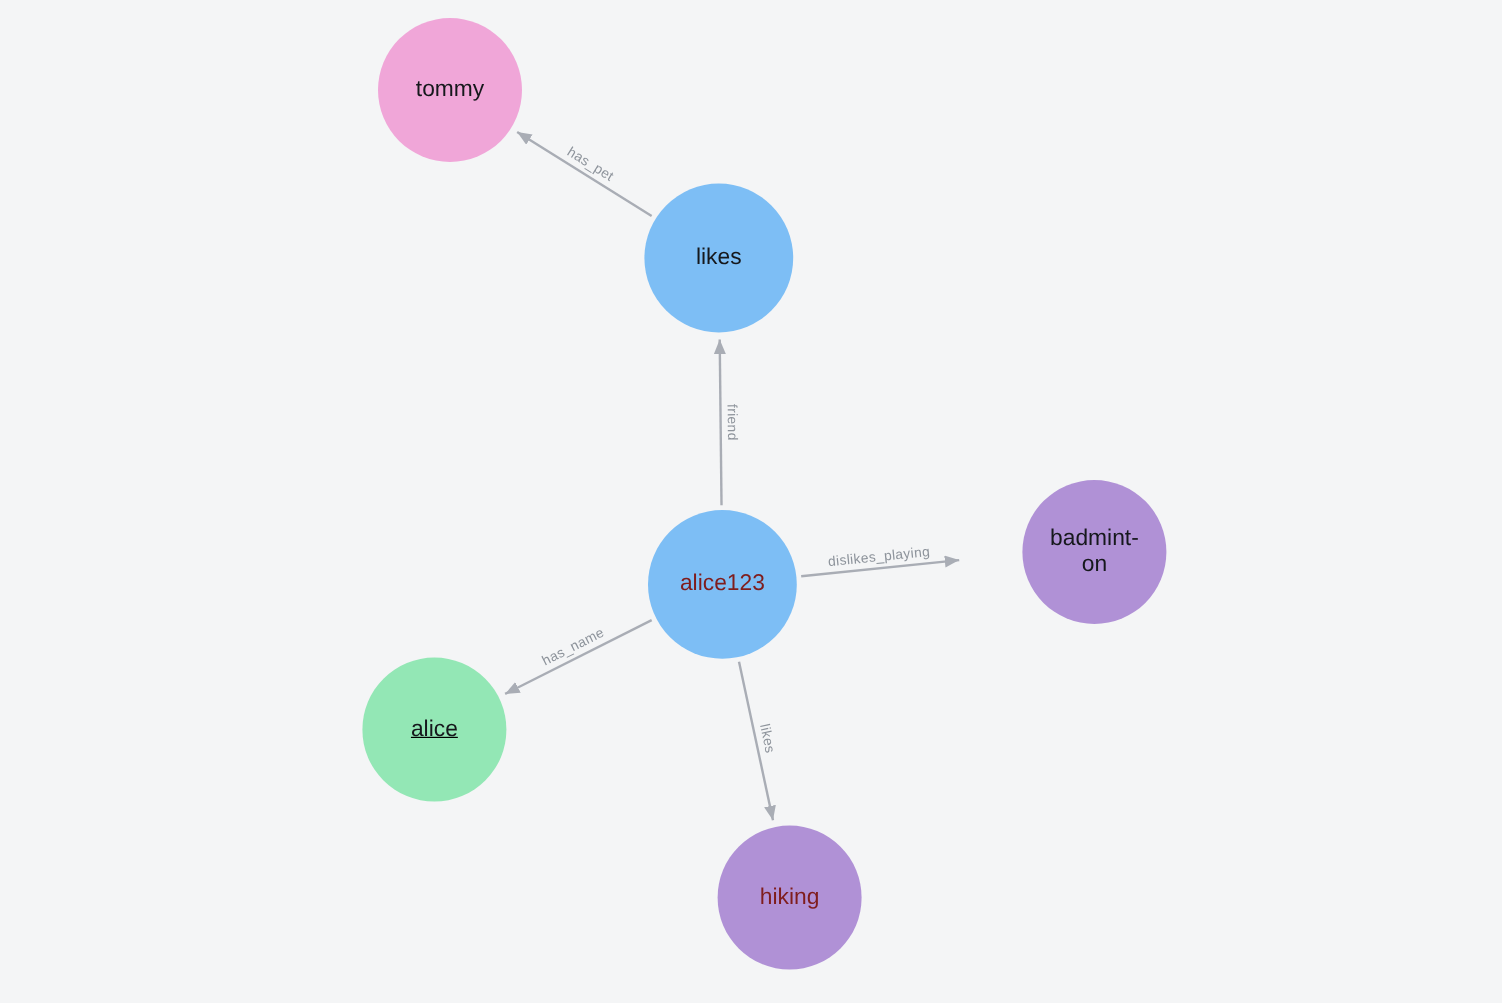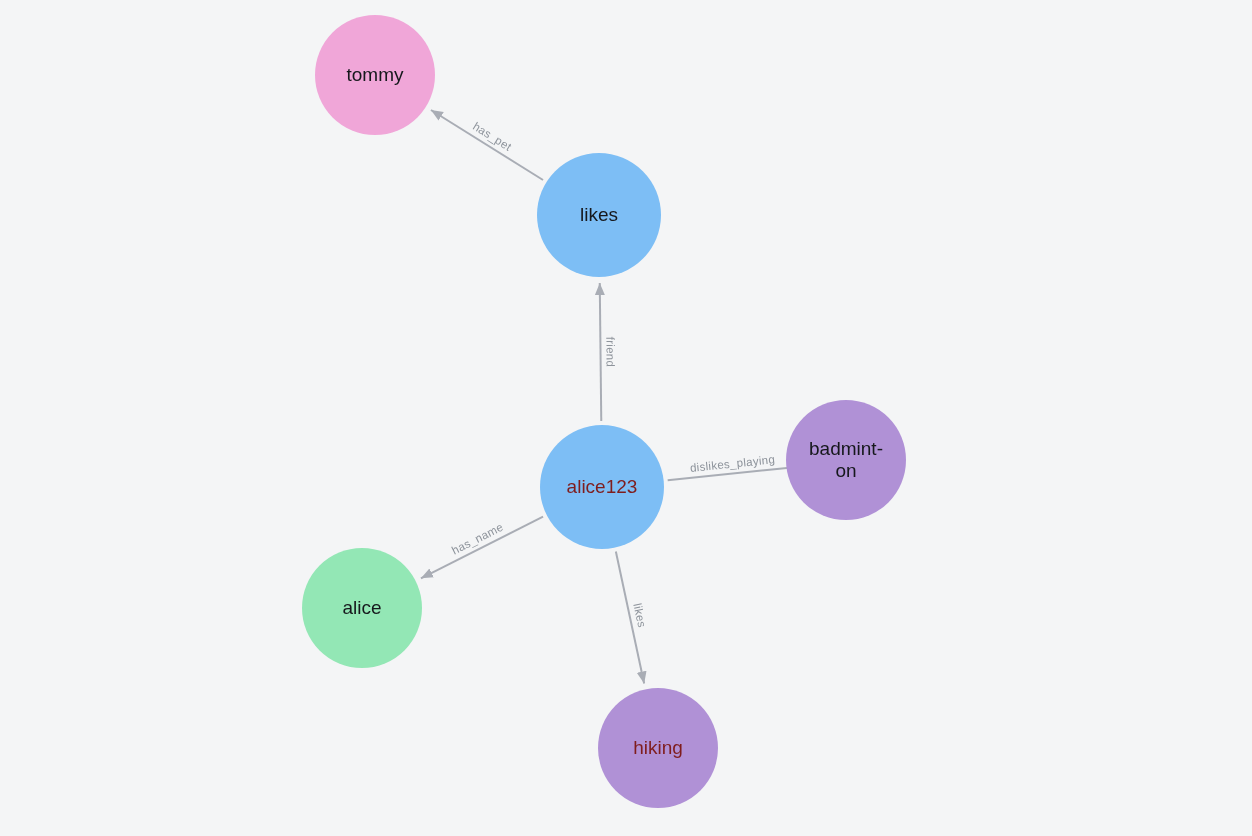--- a/index.html
+++ b/index.html
@@ -85,7 +85,7 @@
       <div class="node" style="left: 540px; top: 425px; width: 124px; height: 124px; background: rgb(125, 190, 245);">
         <span class="node-label" style="color: #7f1d1d;">alice123</span>
       </div>
-      <div class="node" style="left: 786px; top: 400px; width: 120px; height: 120px; background: rgb(176, 145, 214); align-items: center;">
+      <div class="node" style="left: 852px; top: 400px; width: 120px; height: 120px; background: rgb(176, 145, 214); align-items: center;">
         <span class="node-label" style="color: rgb(22, 24, 28);">badmint-
 on</span>
       </div>

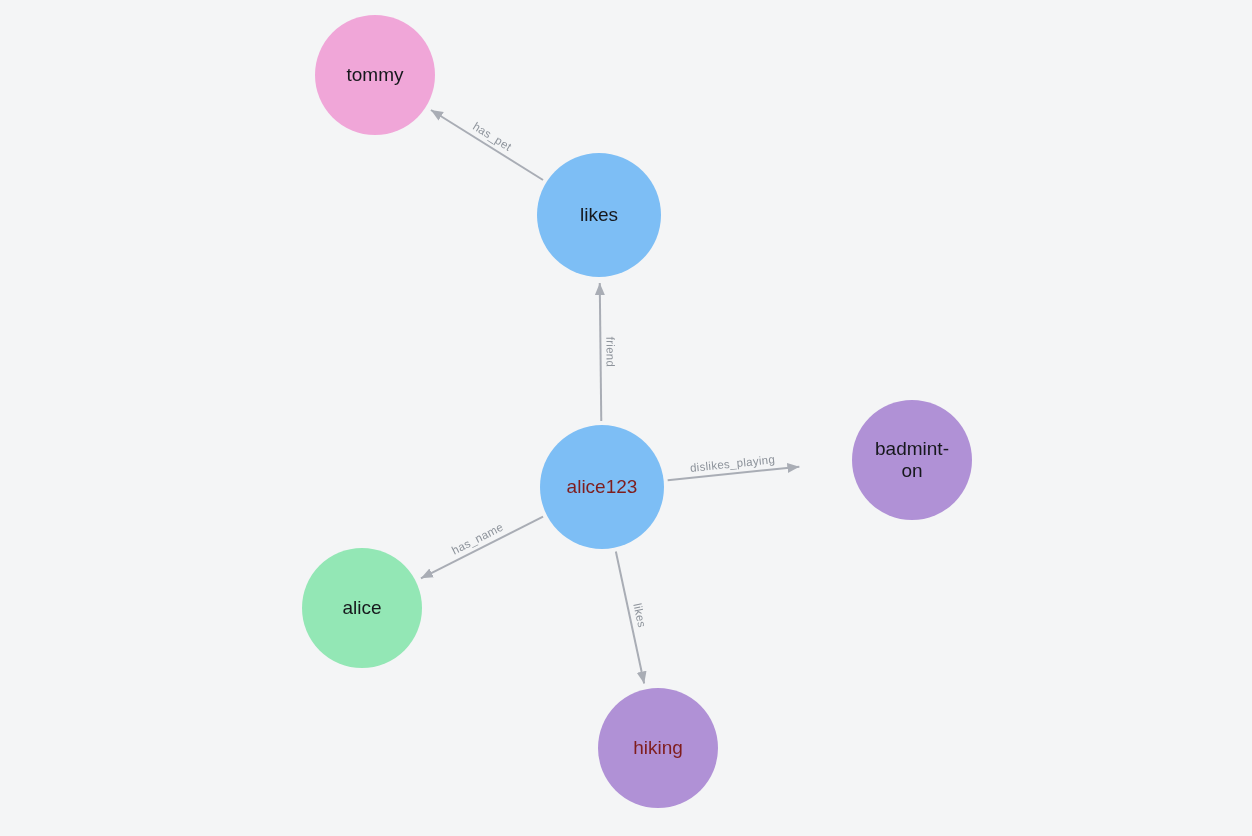--- a/index.html
+++ b/index.html
@@ -89,7 +89,7 @@
         <span class="node-label" style="color: rgb(22, 24, 28);">badmint-
 on</span>
       </div>
-      <div class="node" style="left: 302px; top: 548px; width: 120px; height: 120px; background: rgb(147, 231, 181);">
+      <div class="node" style="left: 302px; top: 548px; width: 120px; height: 120px; background: rgb(147, 231, 181); text-decoration: underline;">
         <span class="node-label" style="color: rgb(22, 24, 28);">alice</span>
       </div>
       <div class="node" style="left: 598px; top: 688px; width: 120px; height: 120px; background: rgb(176, 145, 214);">

